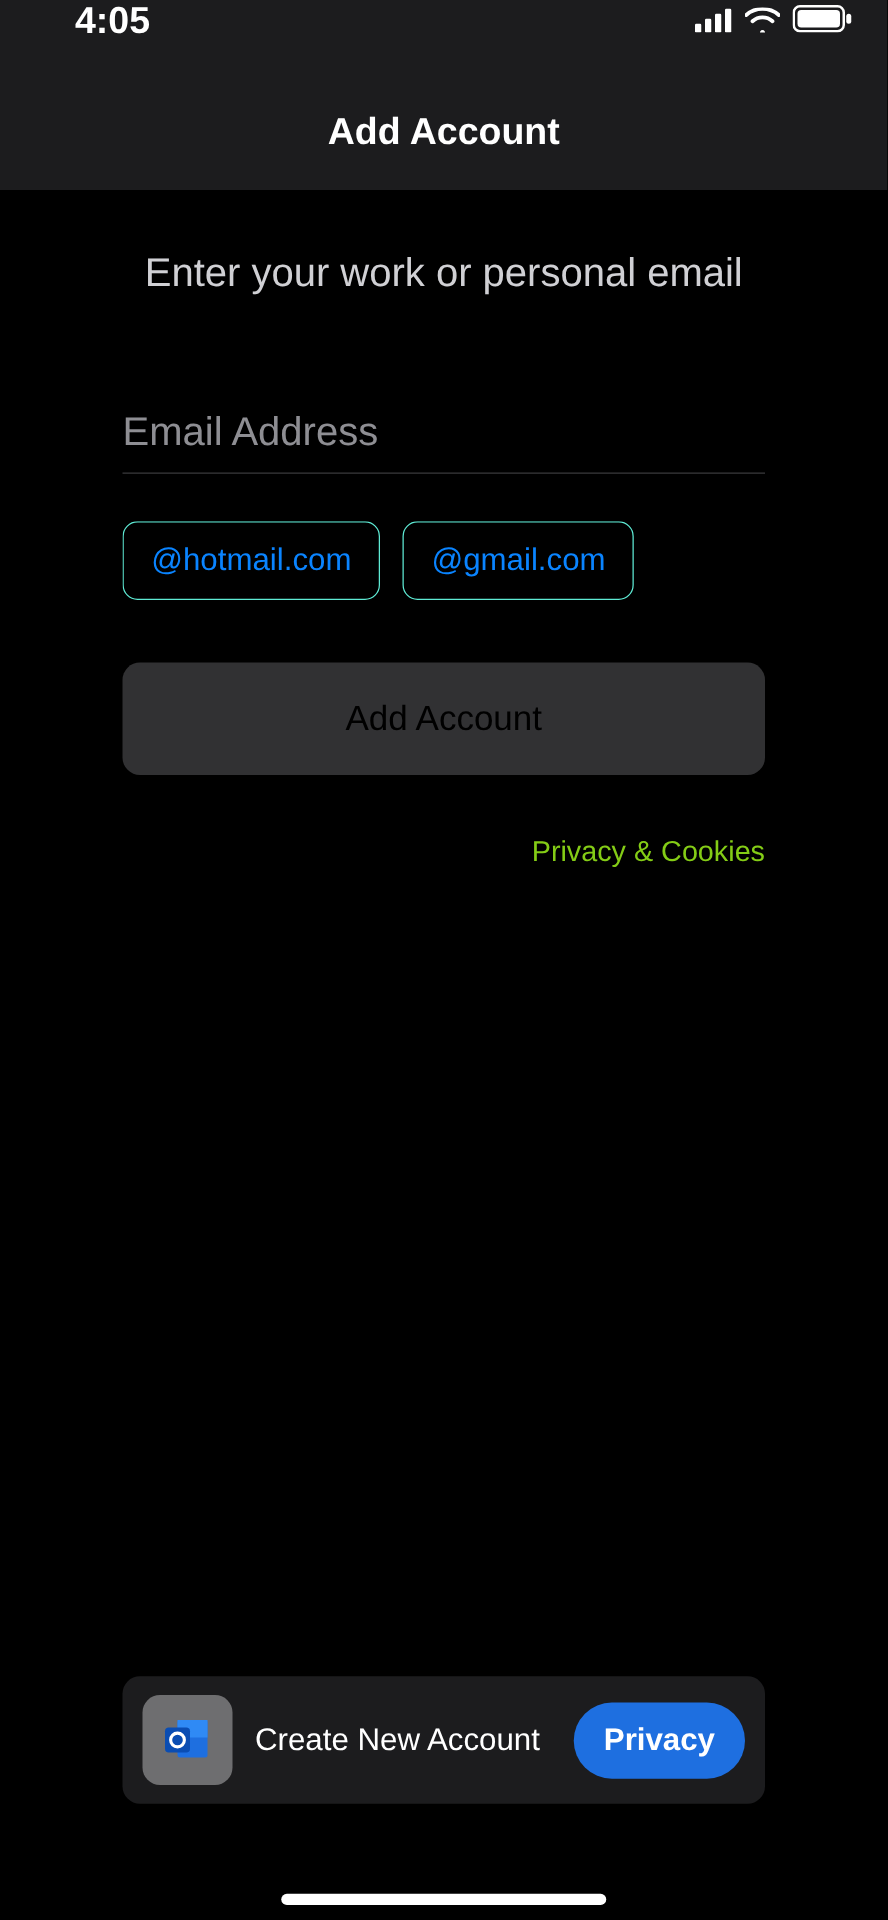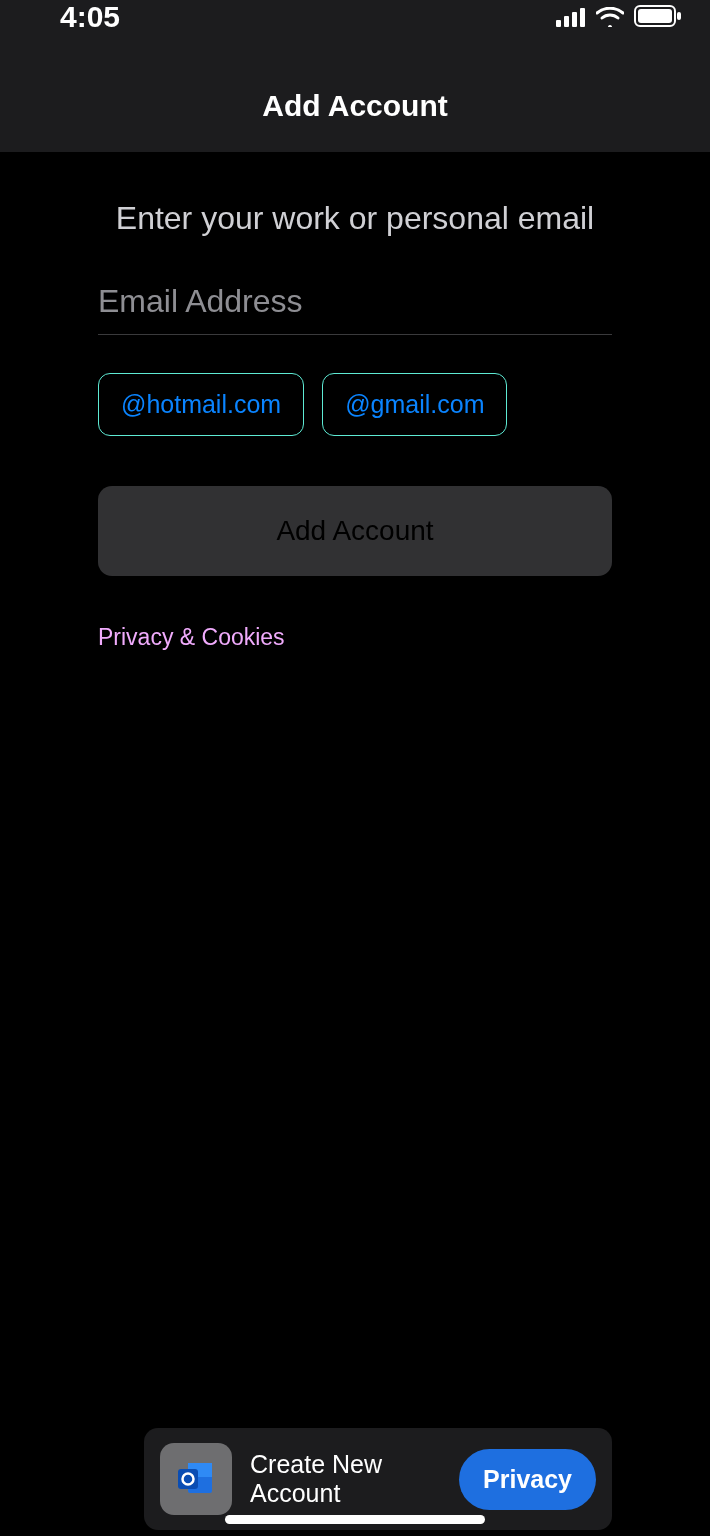--- a/index.html
+++ b/index.html
@@ -48,7 +48,7 @@
     color: #d0d0d4;
   }
   .email-wrap {
-    margin-top: 40px;
+    margin-top: 84px;
   }
   .email-input {
     width: 100%;

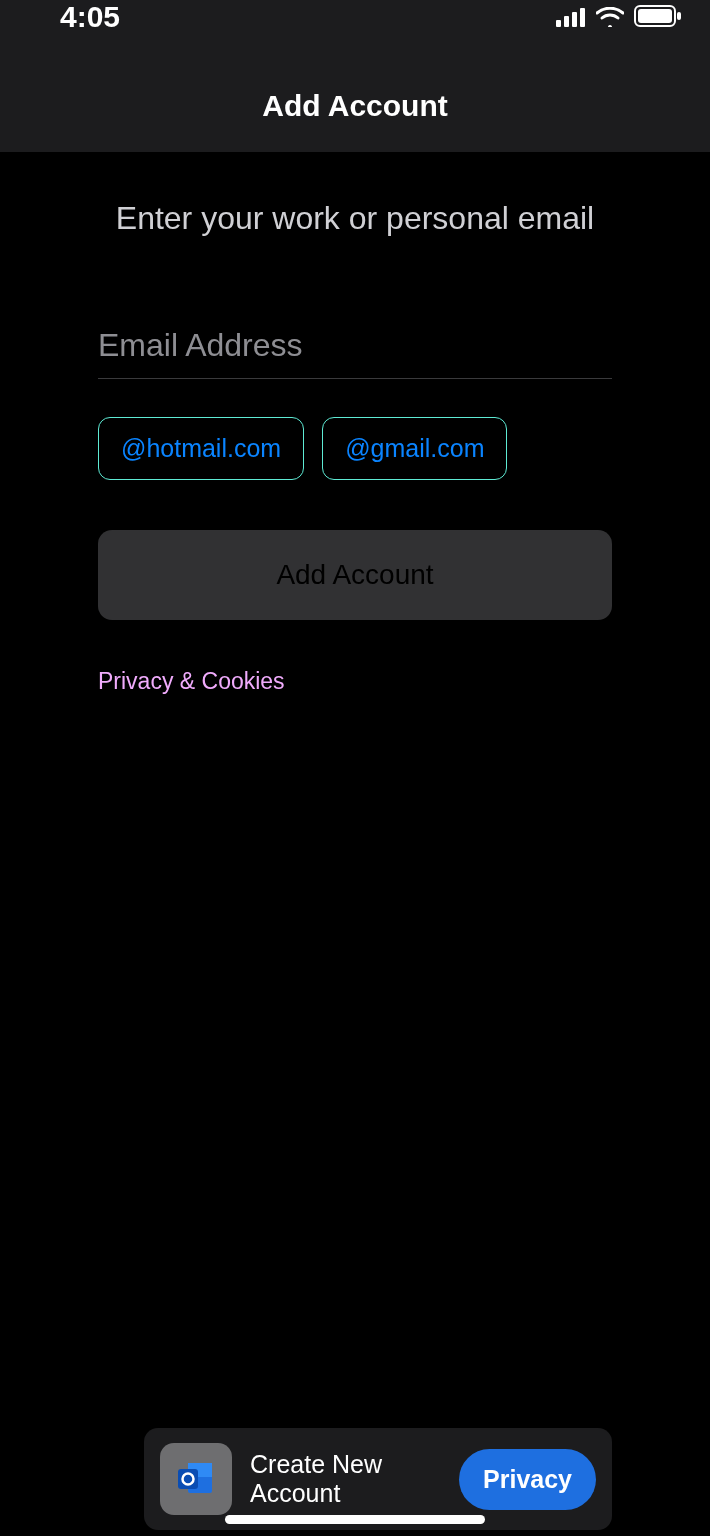--- a/index.html
+++ b/index.html
@@ -92,9 +92,9 @@
   }
   .privacy {
     display: block;
-    text-align: left;
+    text-align: right;
     margin-top: 48px;
-    color: #f0abfc;
+    color: #84cc16;
     font-size: 23px;
     text-decoration: none;
   }

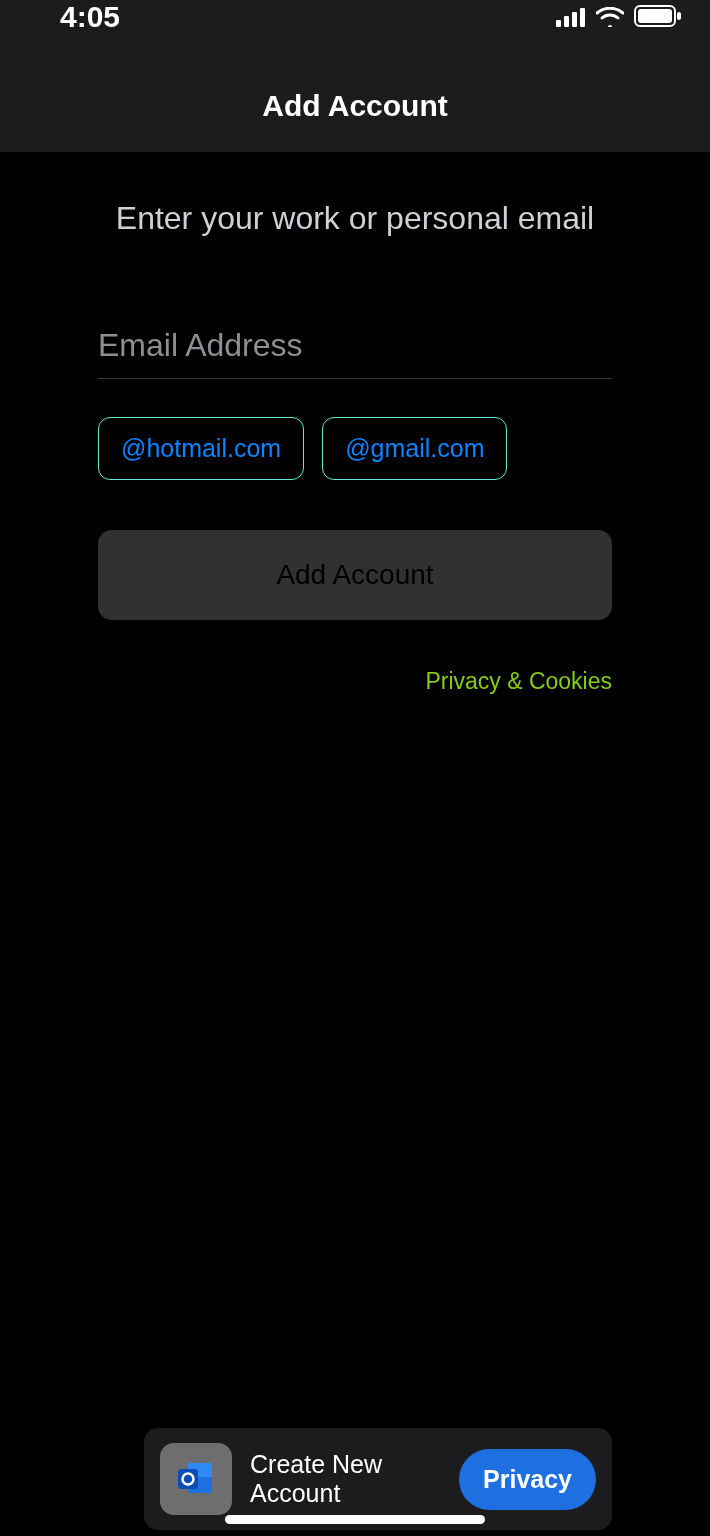--- a/index.html
+++ b/index.html
@@ -102,14 +102,13 @@
     position: absolute;
     left: 98px;
     right: 98px;
-    top: 1428px;
+    top: 1341px;
     height: 102px;
     background: #1c1c1e;
     border-radius: 14px;
     display: flex;
     align-items: center;
     padding: 0 16px;
-    margin-left: 46px;
   }
   .footer-icon {
     width: 72px;

